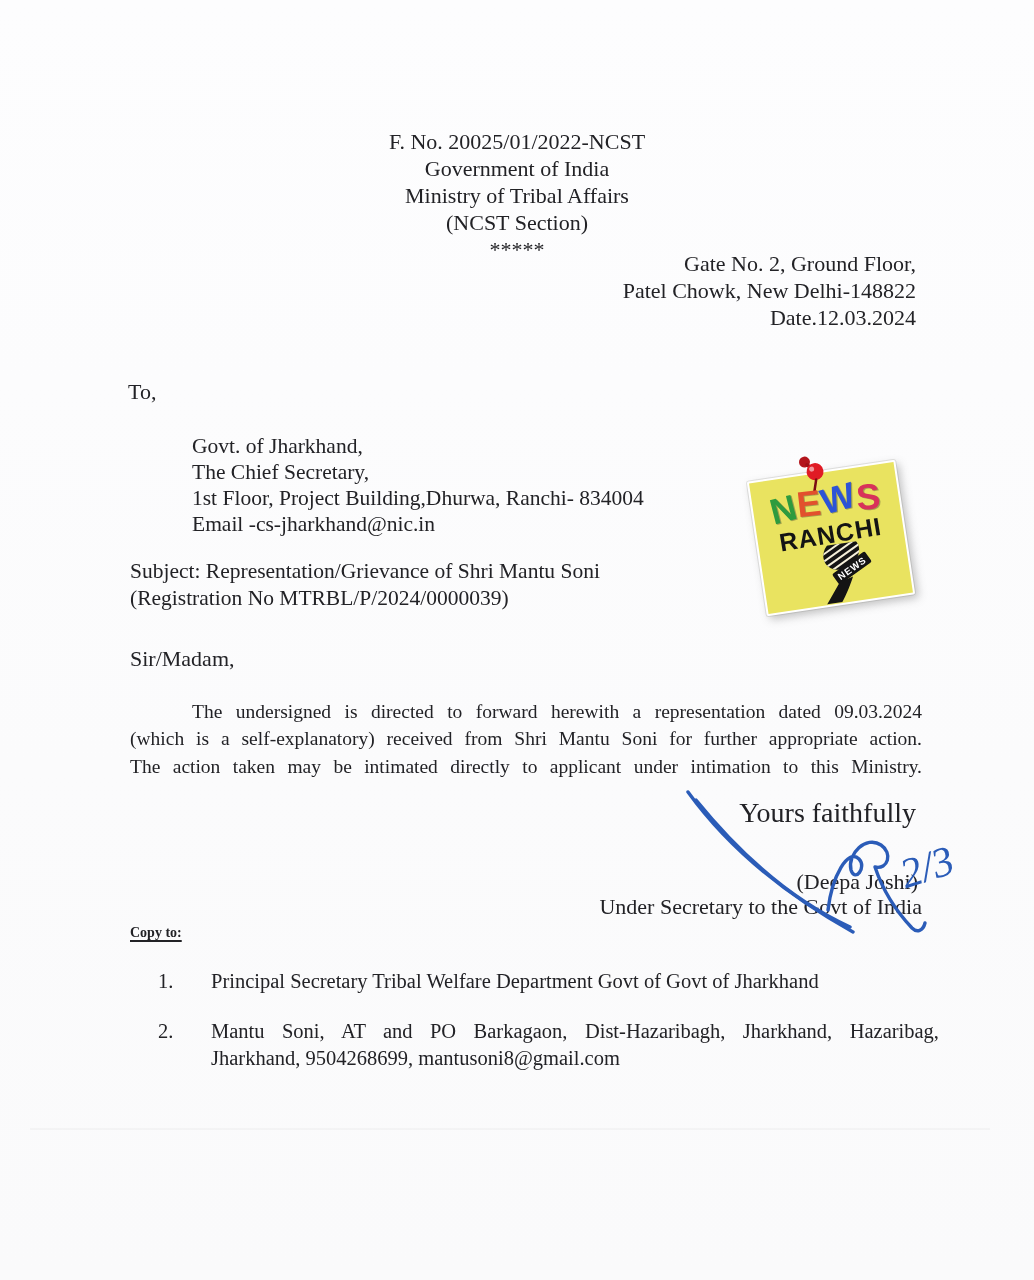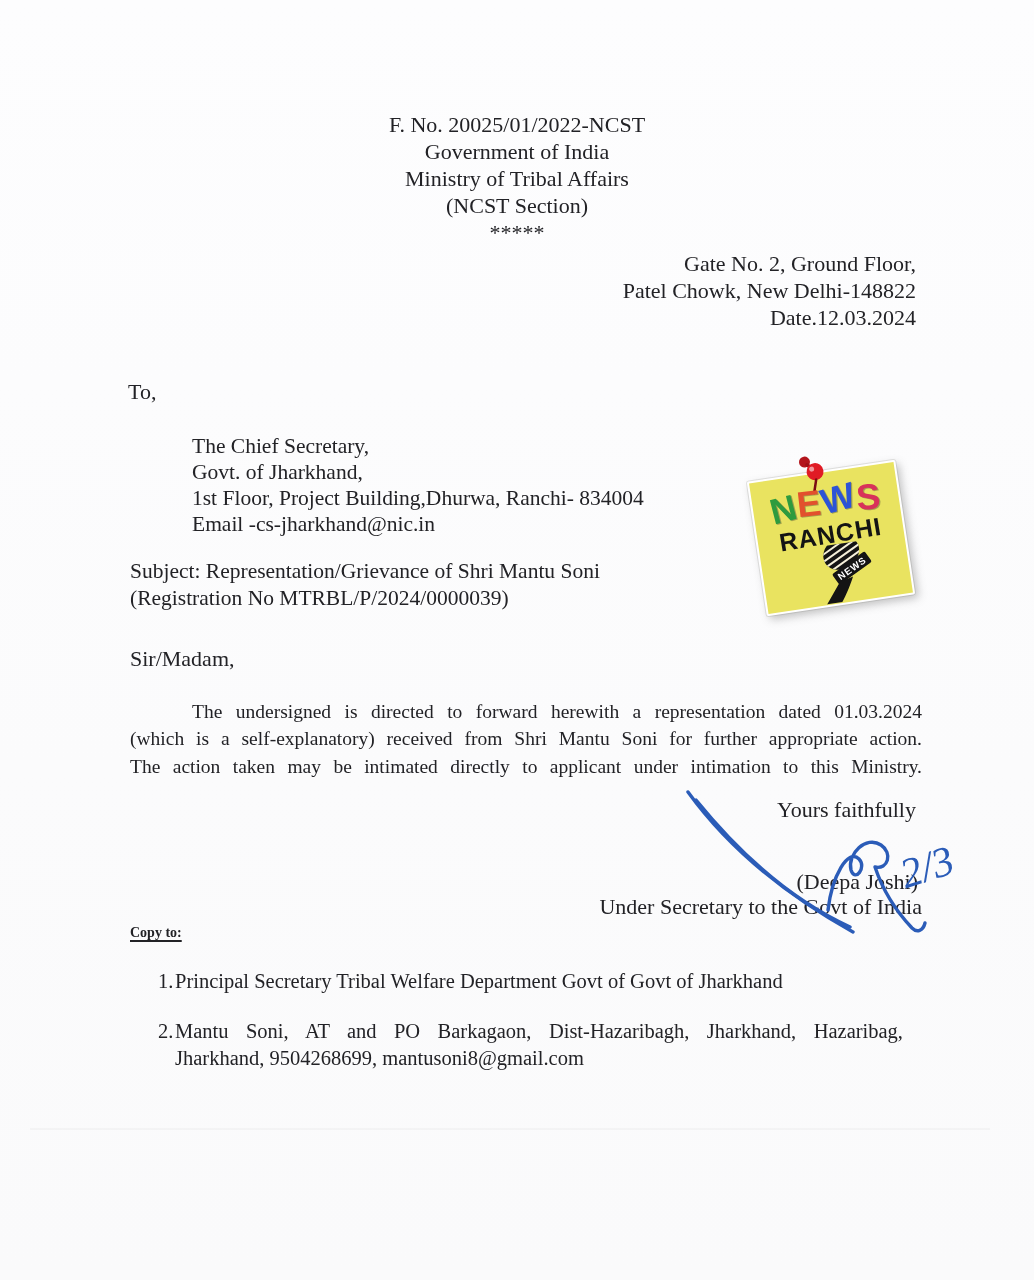--- a/index.html
+++ b/index.html
@@ -10,7 +10,7 @@
     color:#222226;
   }
   .abs{position:absolute;}
-  .letterhead{top:111px;left:0;width:1034px;text-align:center;font-size:22px;line-height:27px;}
+  .letterhead{top:128px;left:0;width:1034px;text-align:center;font-size:22px;line-height:27px;}
   .office-address{top:250px;right:118px;text-align:right;font-size:22px;line-height:27.2px;}
   .to-label{top:379px;left:128px;font-size:22px;}
   .recipient{top:433px;left:192px;font-size:21.5px;line-height:26px;}

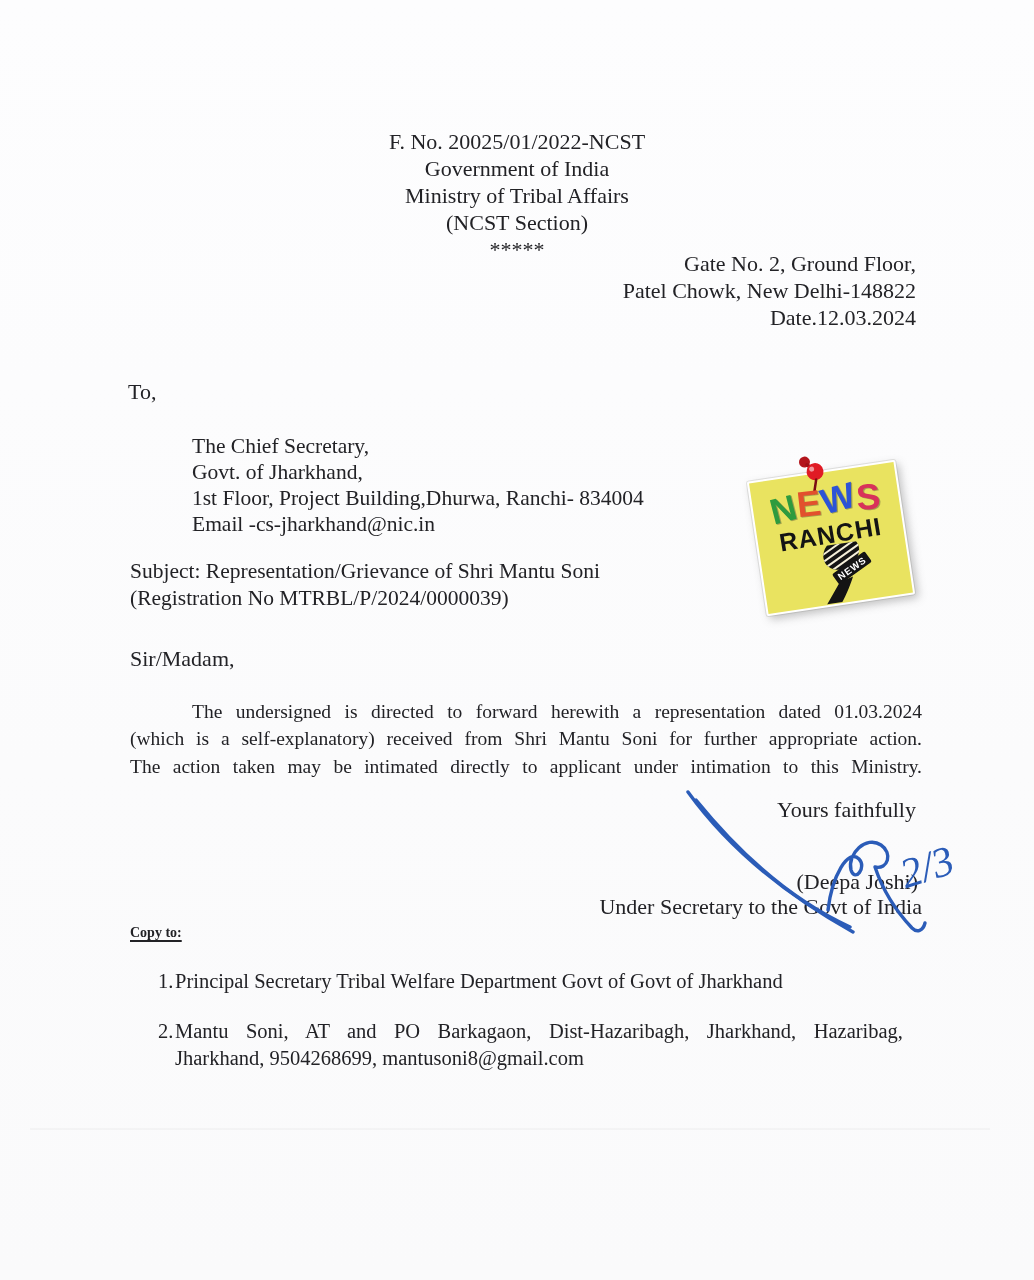--- a/index.html
+++ b/index.html
@@ -76,8 +76,8 @@
 
   <div class="abs to-label">To,</div>
   <div class="abs recipient">
+    <div>Govt. of Jharkhand,</div>
     <div>The Chief Secretary,</div>
-    <div>Govt. of Jharkhand,</div>
     <div>1st Floor, Project Building,Dhurwa, Ranchi- 834004</div>
     <div>Email -cs-jharkhand@nic.in</div>
   </div>

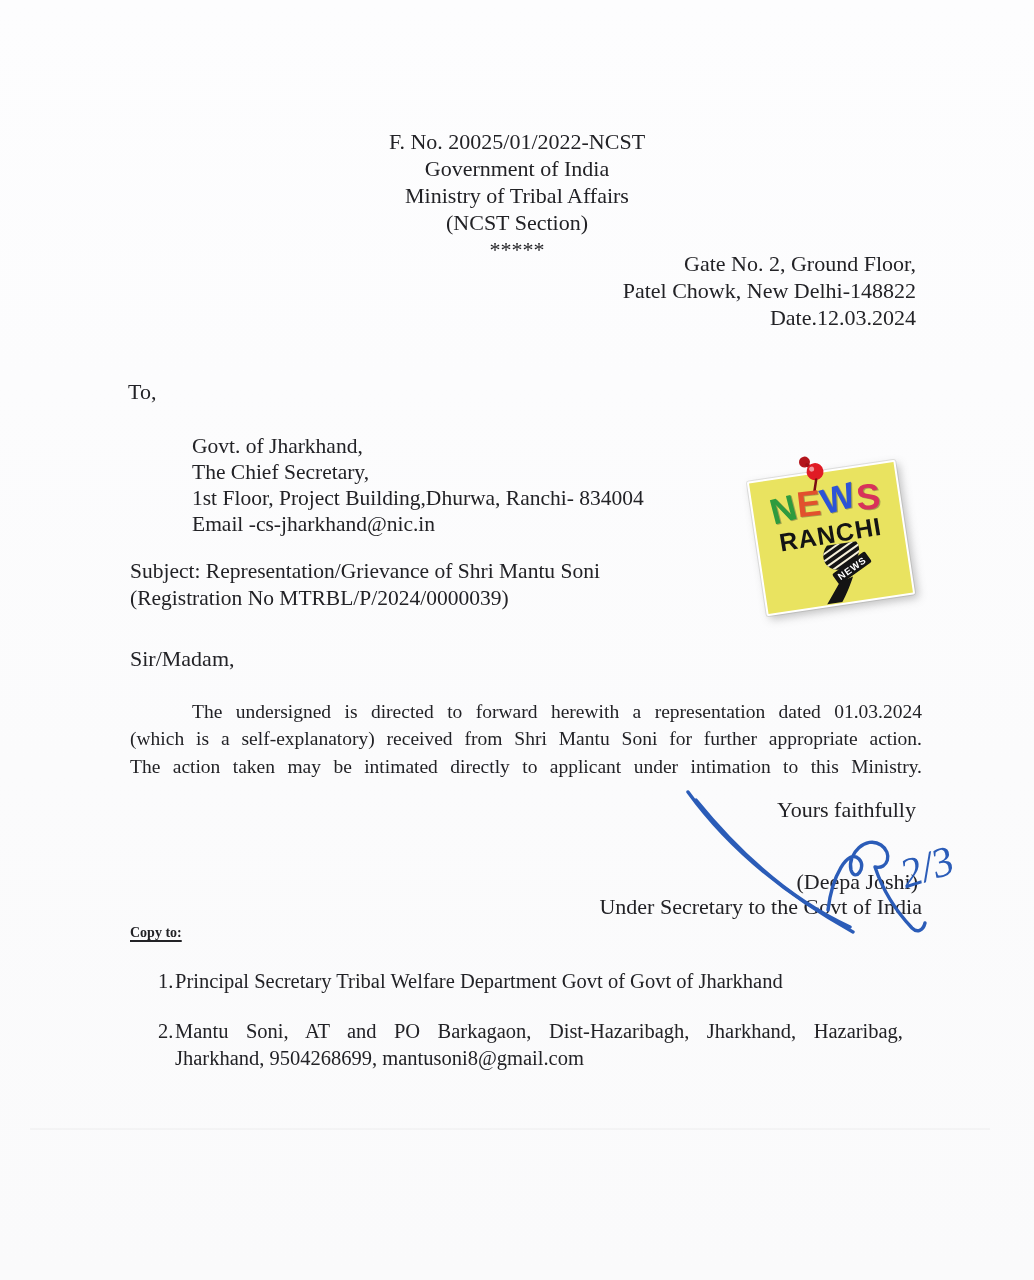--- a/index.html
+++ b/index.html
@@ -89,7 +89,7 @@
 
   <div class="abs salutation">Sir/Madam,</div>
   <div class="abs body-para">
-    <div class="jline indent">The undersigned is directed to forward herewith a representation dated 01.03.2024</div>
+    <div class="jline indent">The undersigned is directed to forward herewith a representation dated 09.03.2024</div>
     <div class="jline">(which is a self-explanatory) received from Shri Mantu Soni for further appropriate action.</div>
     <div class="jline">The action taken may be intimated directly to applicant under intimation to this Ministry.</div>
   </div>

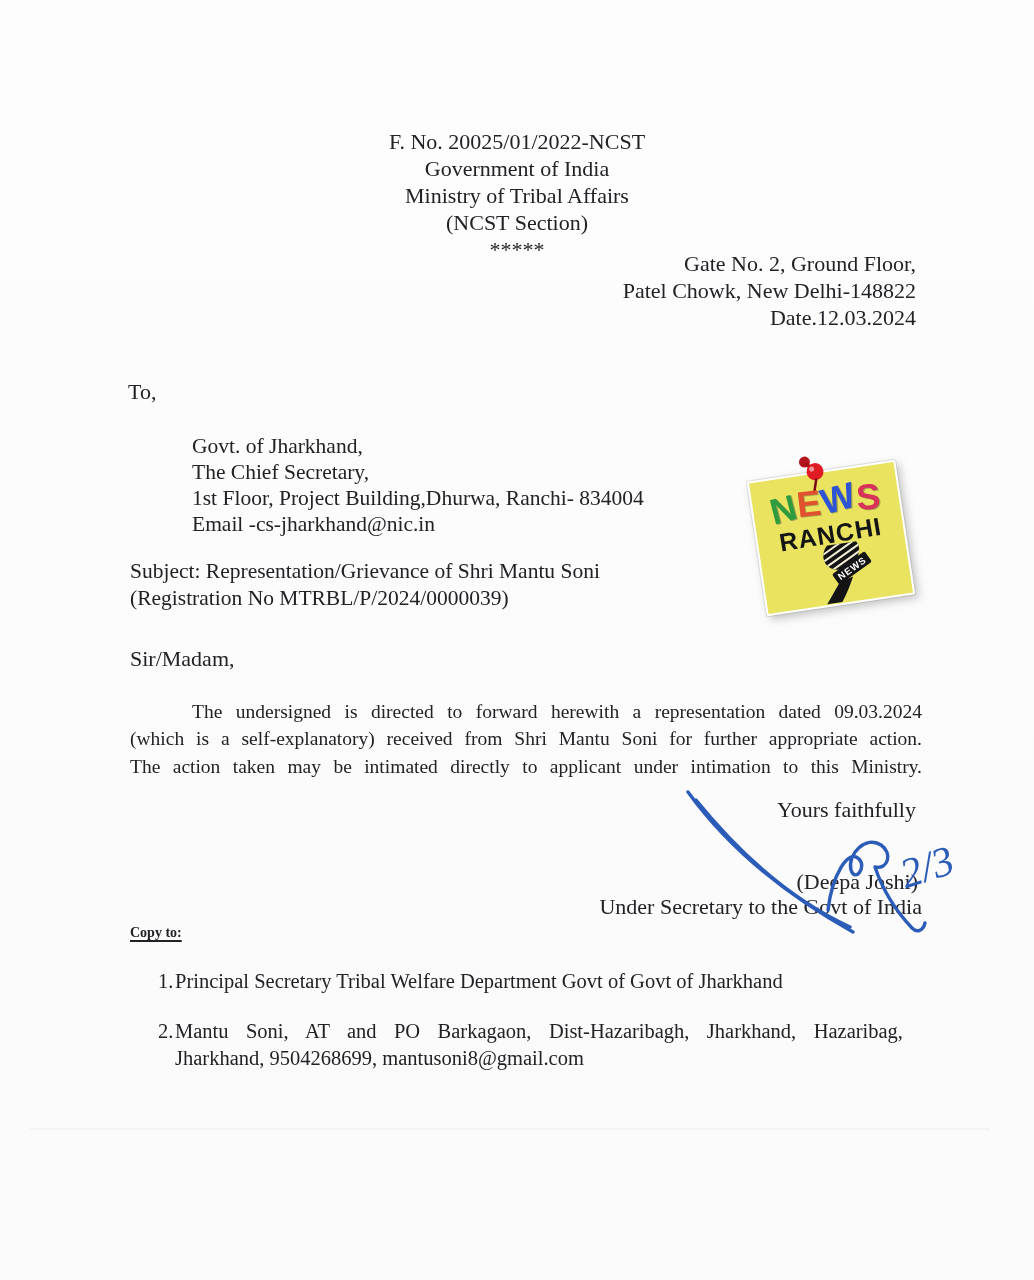--- a/index.html
+++ b/index.html
@@ -19,7 +19,7 @@
   .body-para{top:698px;left:130px;width:792px;font-size:19.5px;line-height:27.4px;word-spacing:-0.5px;}
   .jline{text-align:justify;text-align-last:justify;}
   .indent{text-indent:62px;}
-  .closing{top:797px;right:118px;font-size:22px;}
+  .closing{top:797px;right:118px;font-size:28px;}
   .sig-name{top:869px;right:116px;font-size:22px;}
   .sig-designation{top:894px;right:112px;font-size:22px;}
   .copy-heading{top:925px;left:130px;font-size:14px;font-weight:bold;text-decoration:underline;text-decoration-thickness:2px;text-underline-offset:3px;}

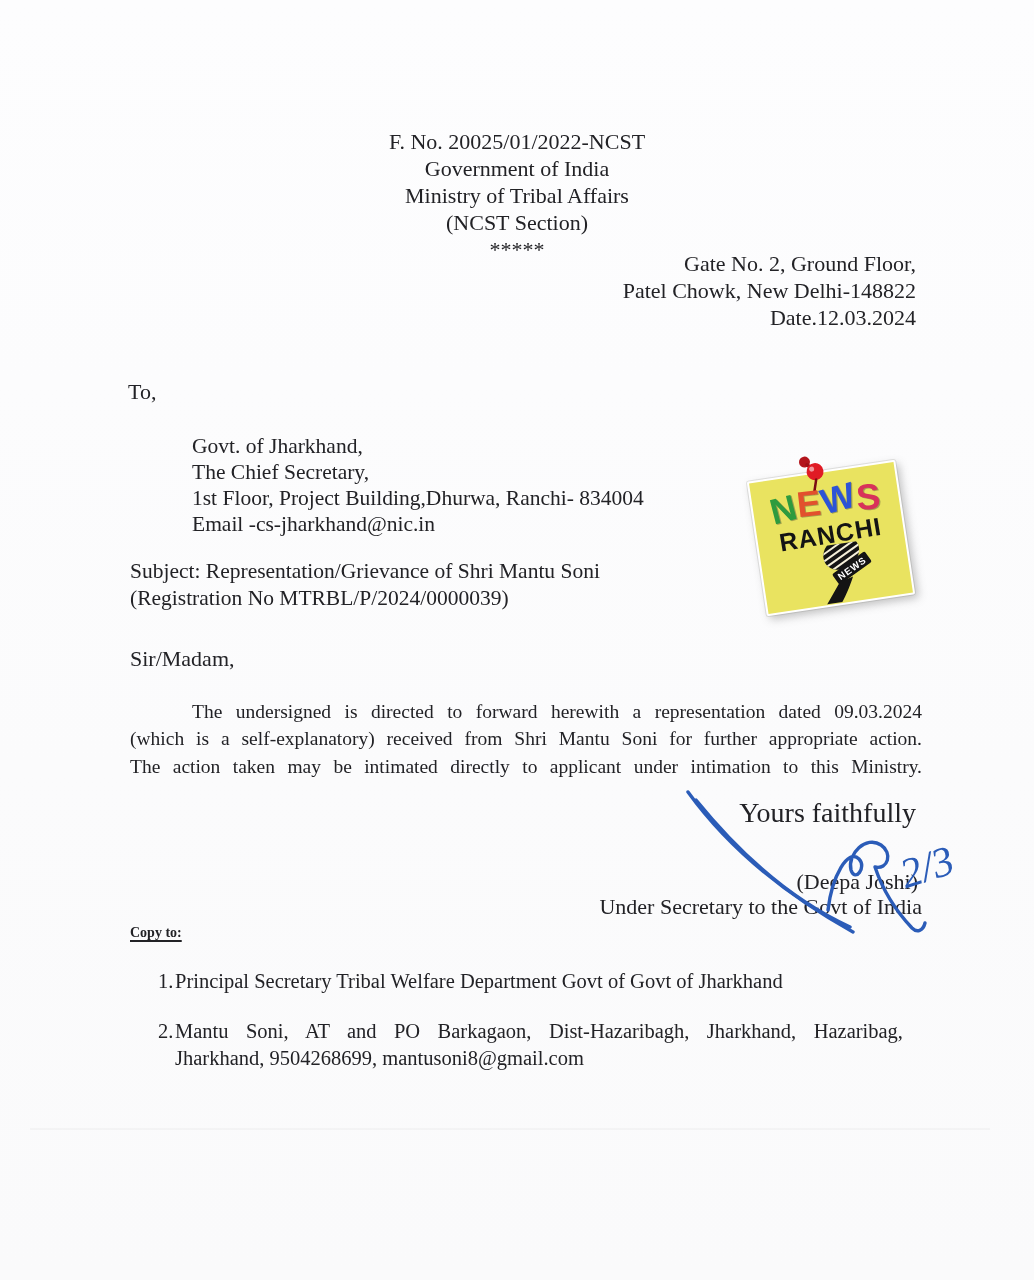--- a/index.html
+++ b/index.html
@@ -27,7 +27,7 @@
   .copy-item-1{top:968px;}
   .copy-item-2{top:1018px;}
   .copy-num{position:absolute;left:0;top:0;}
-  .copy-text{margin-left:17px;width:728px;}
+  .copy-text{margin-left:53px;width:728px;}
 
   
   .sticker{

